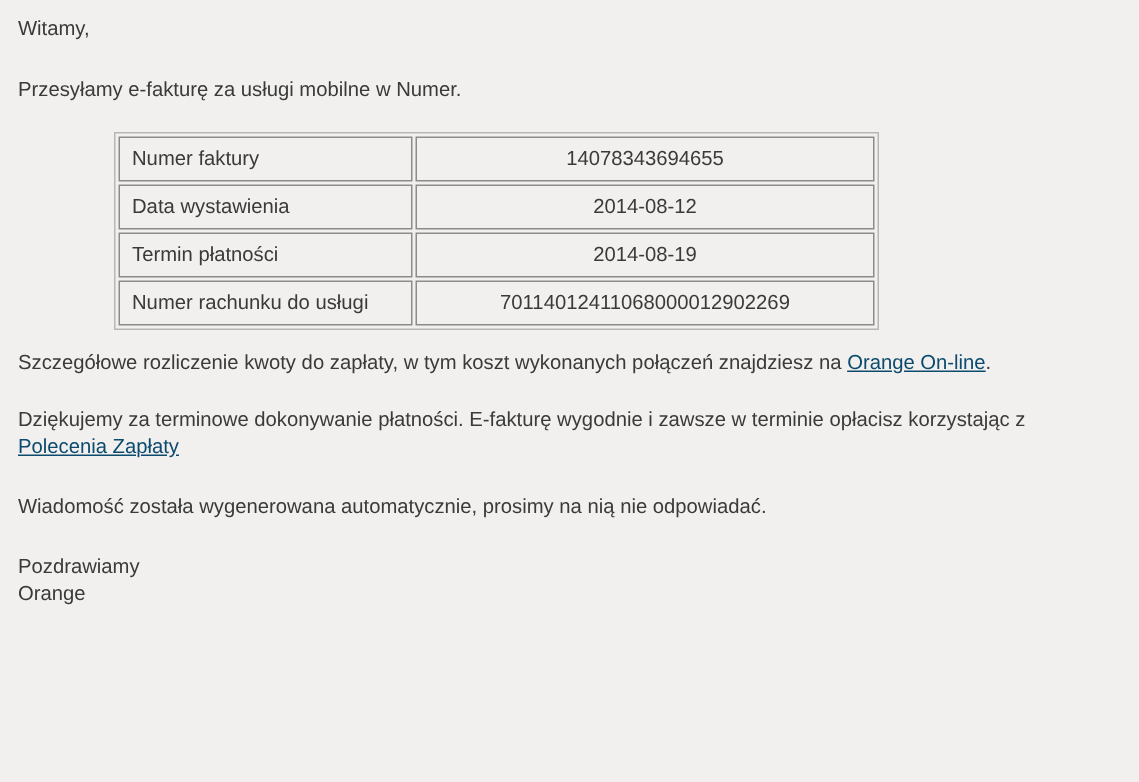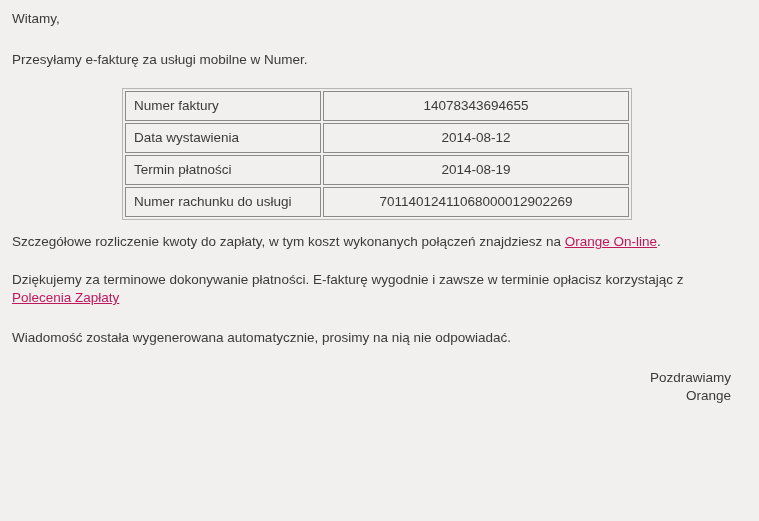--- a/index.html
+++ b/index.html
@@ -40,7 +40,7 @@
     border-collapse: separate;
     border-spacing: 2px;
     border: 1px solid #b8b6b2;
-    margin: 0 0 0 110px;
+    margin: 0 0 0 64px;
     background: #f1f0ee;
     font-size: 13.5px;
   }

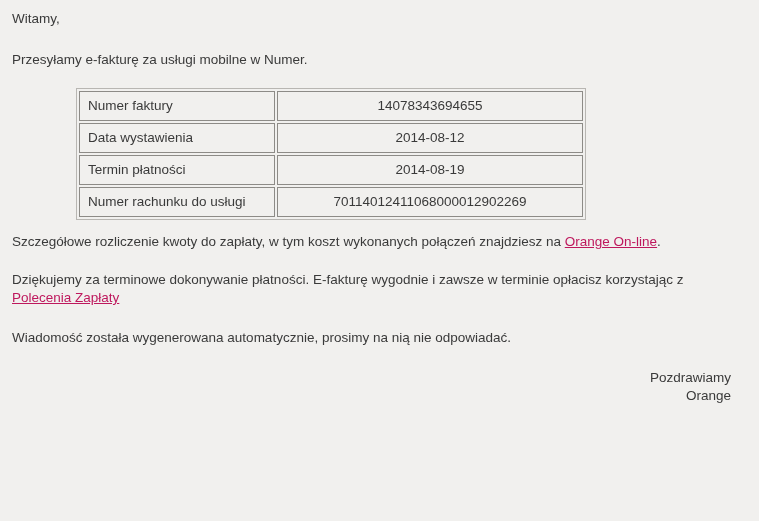--- a/index.html
+++ b/index.html
@@ -31,7 +31,7 @@
   .spacer-5 { height: 12px; }
 
   .link {
-    color: #be185d;
+    color: #0c4a6e;
     text-decoration: underline;
     cursor: pointer;
   }

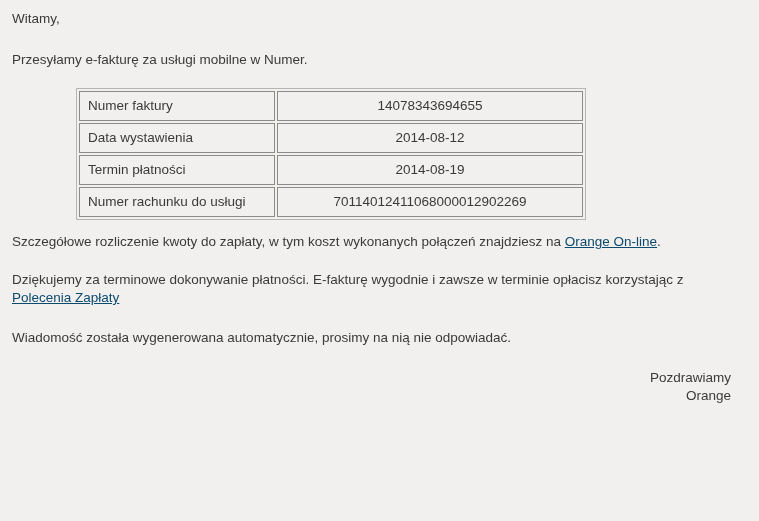--- a/index.html
+++ b/index.html
@@ -63,7 +63,6 @@
   .closing-line {
     line-height: 18px;
     margin: 0;
-    text-align: right;
   }
 </style>
 </head>

